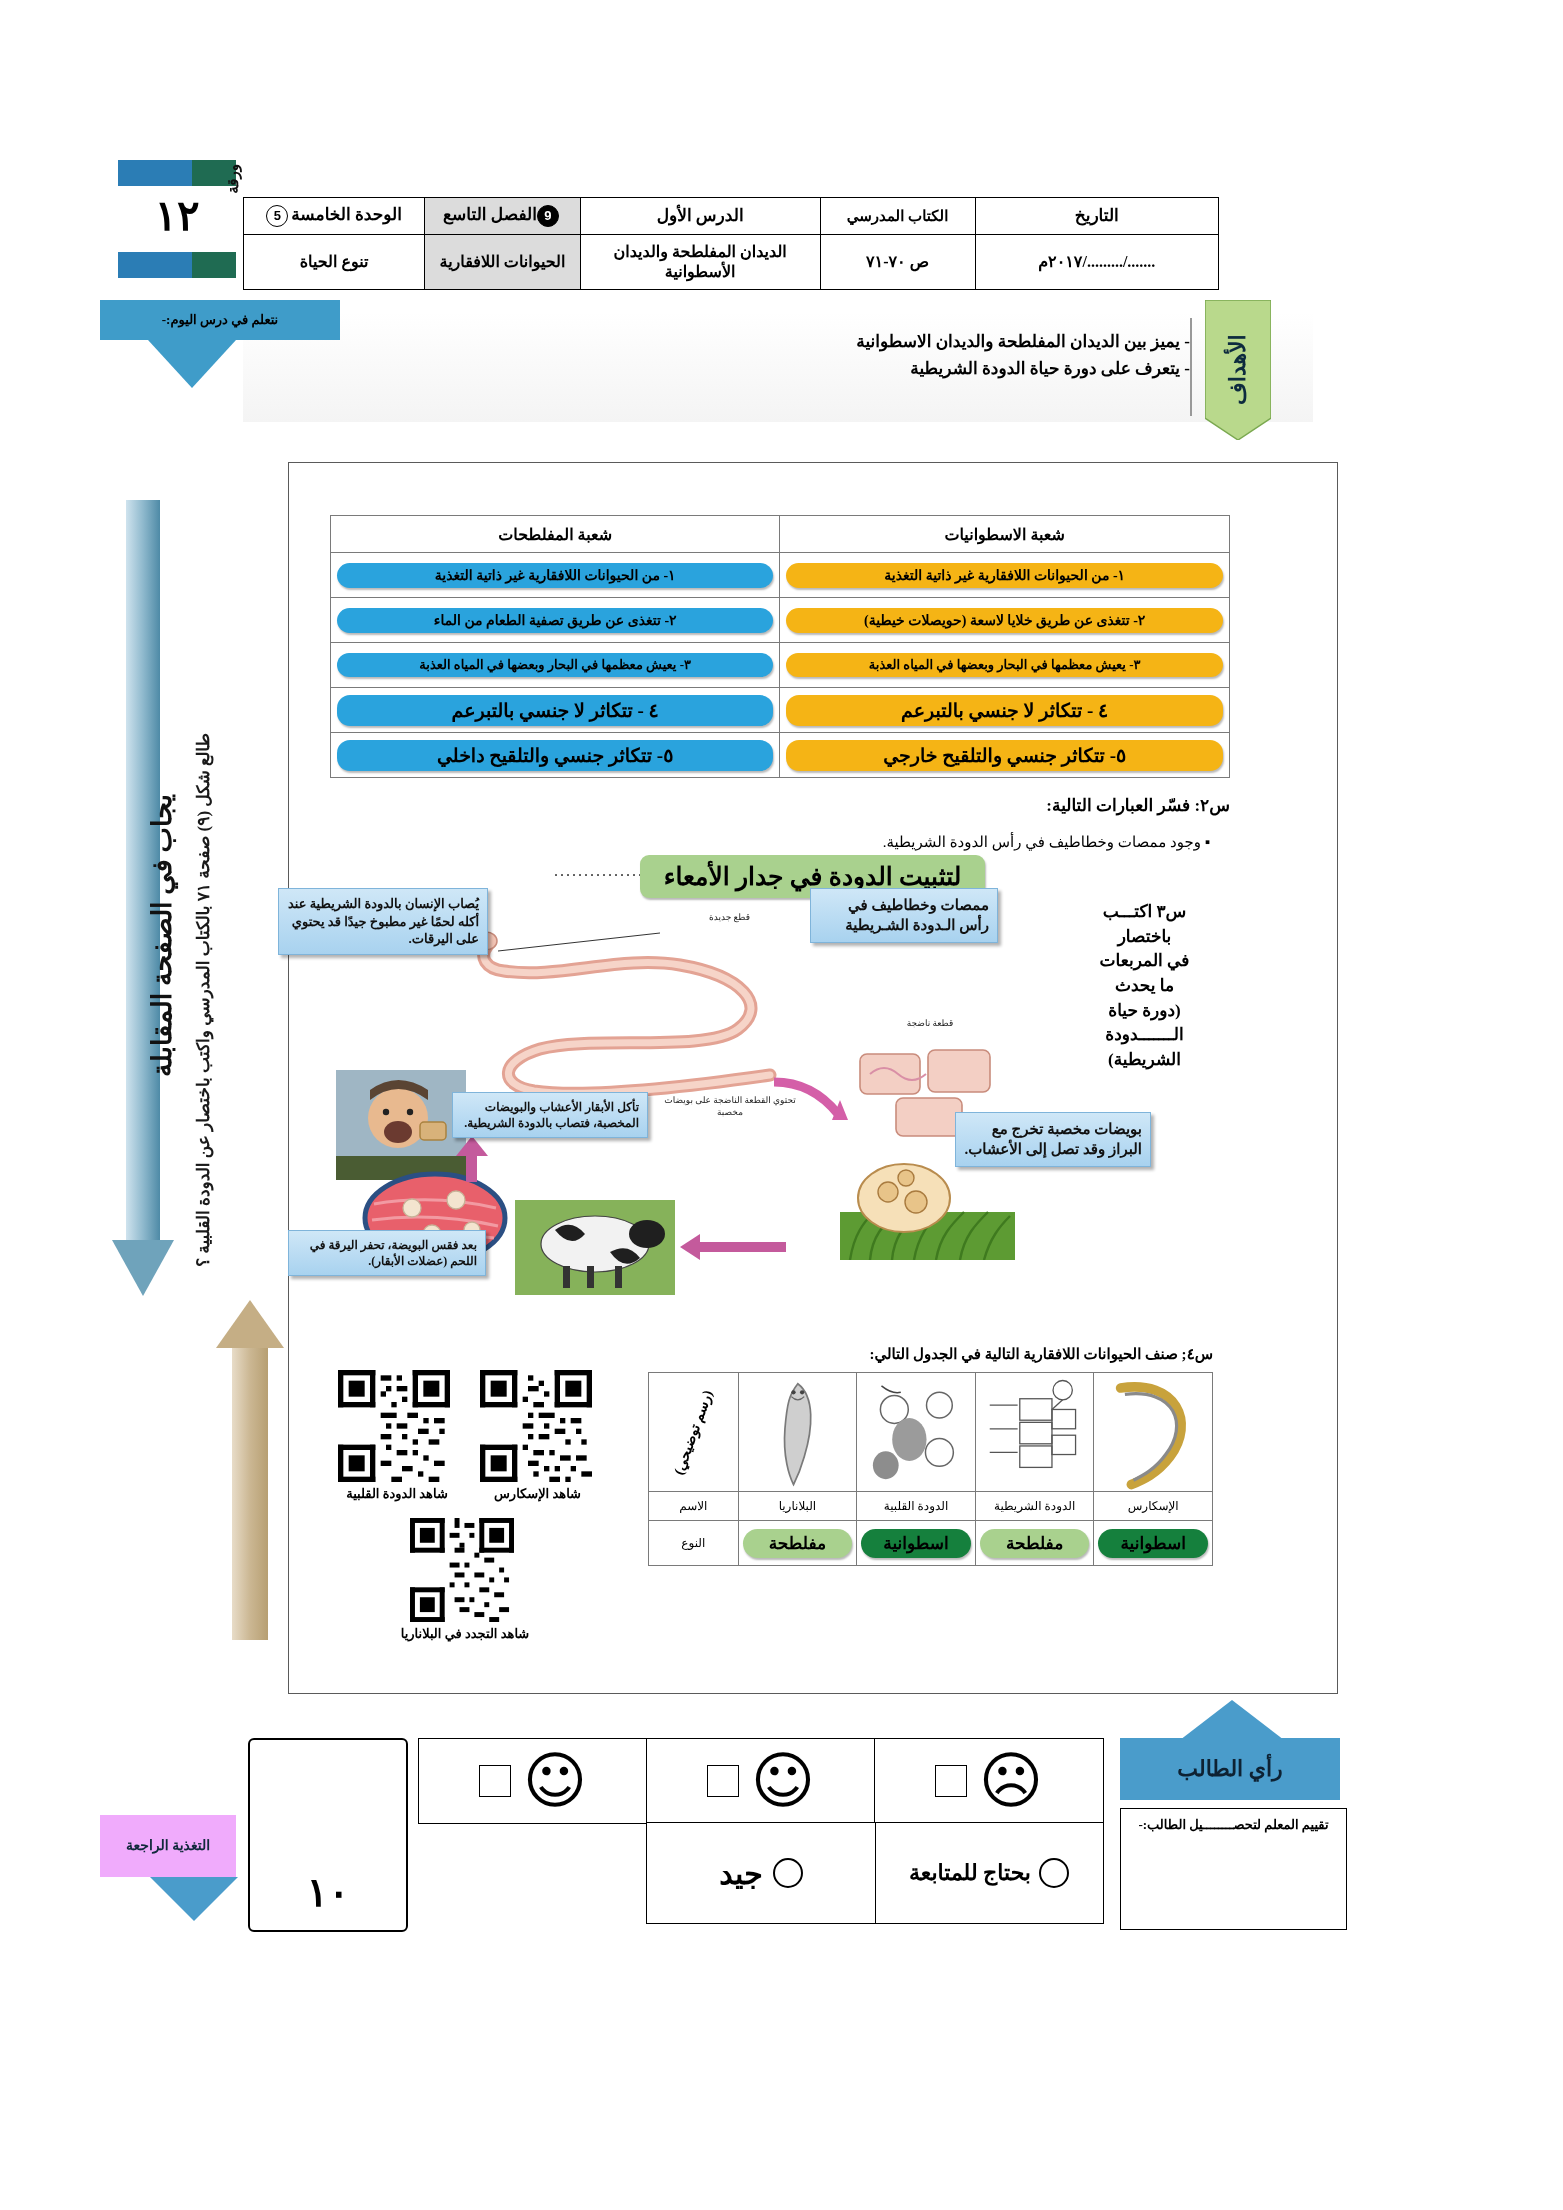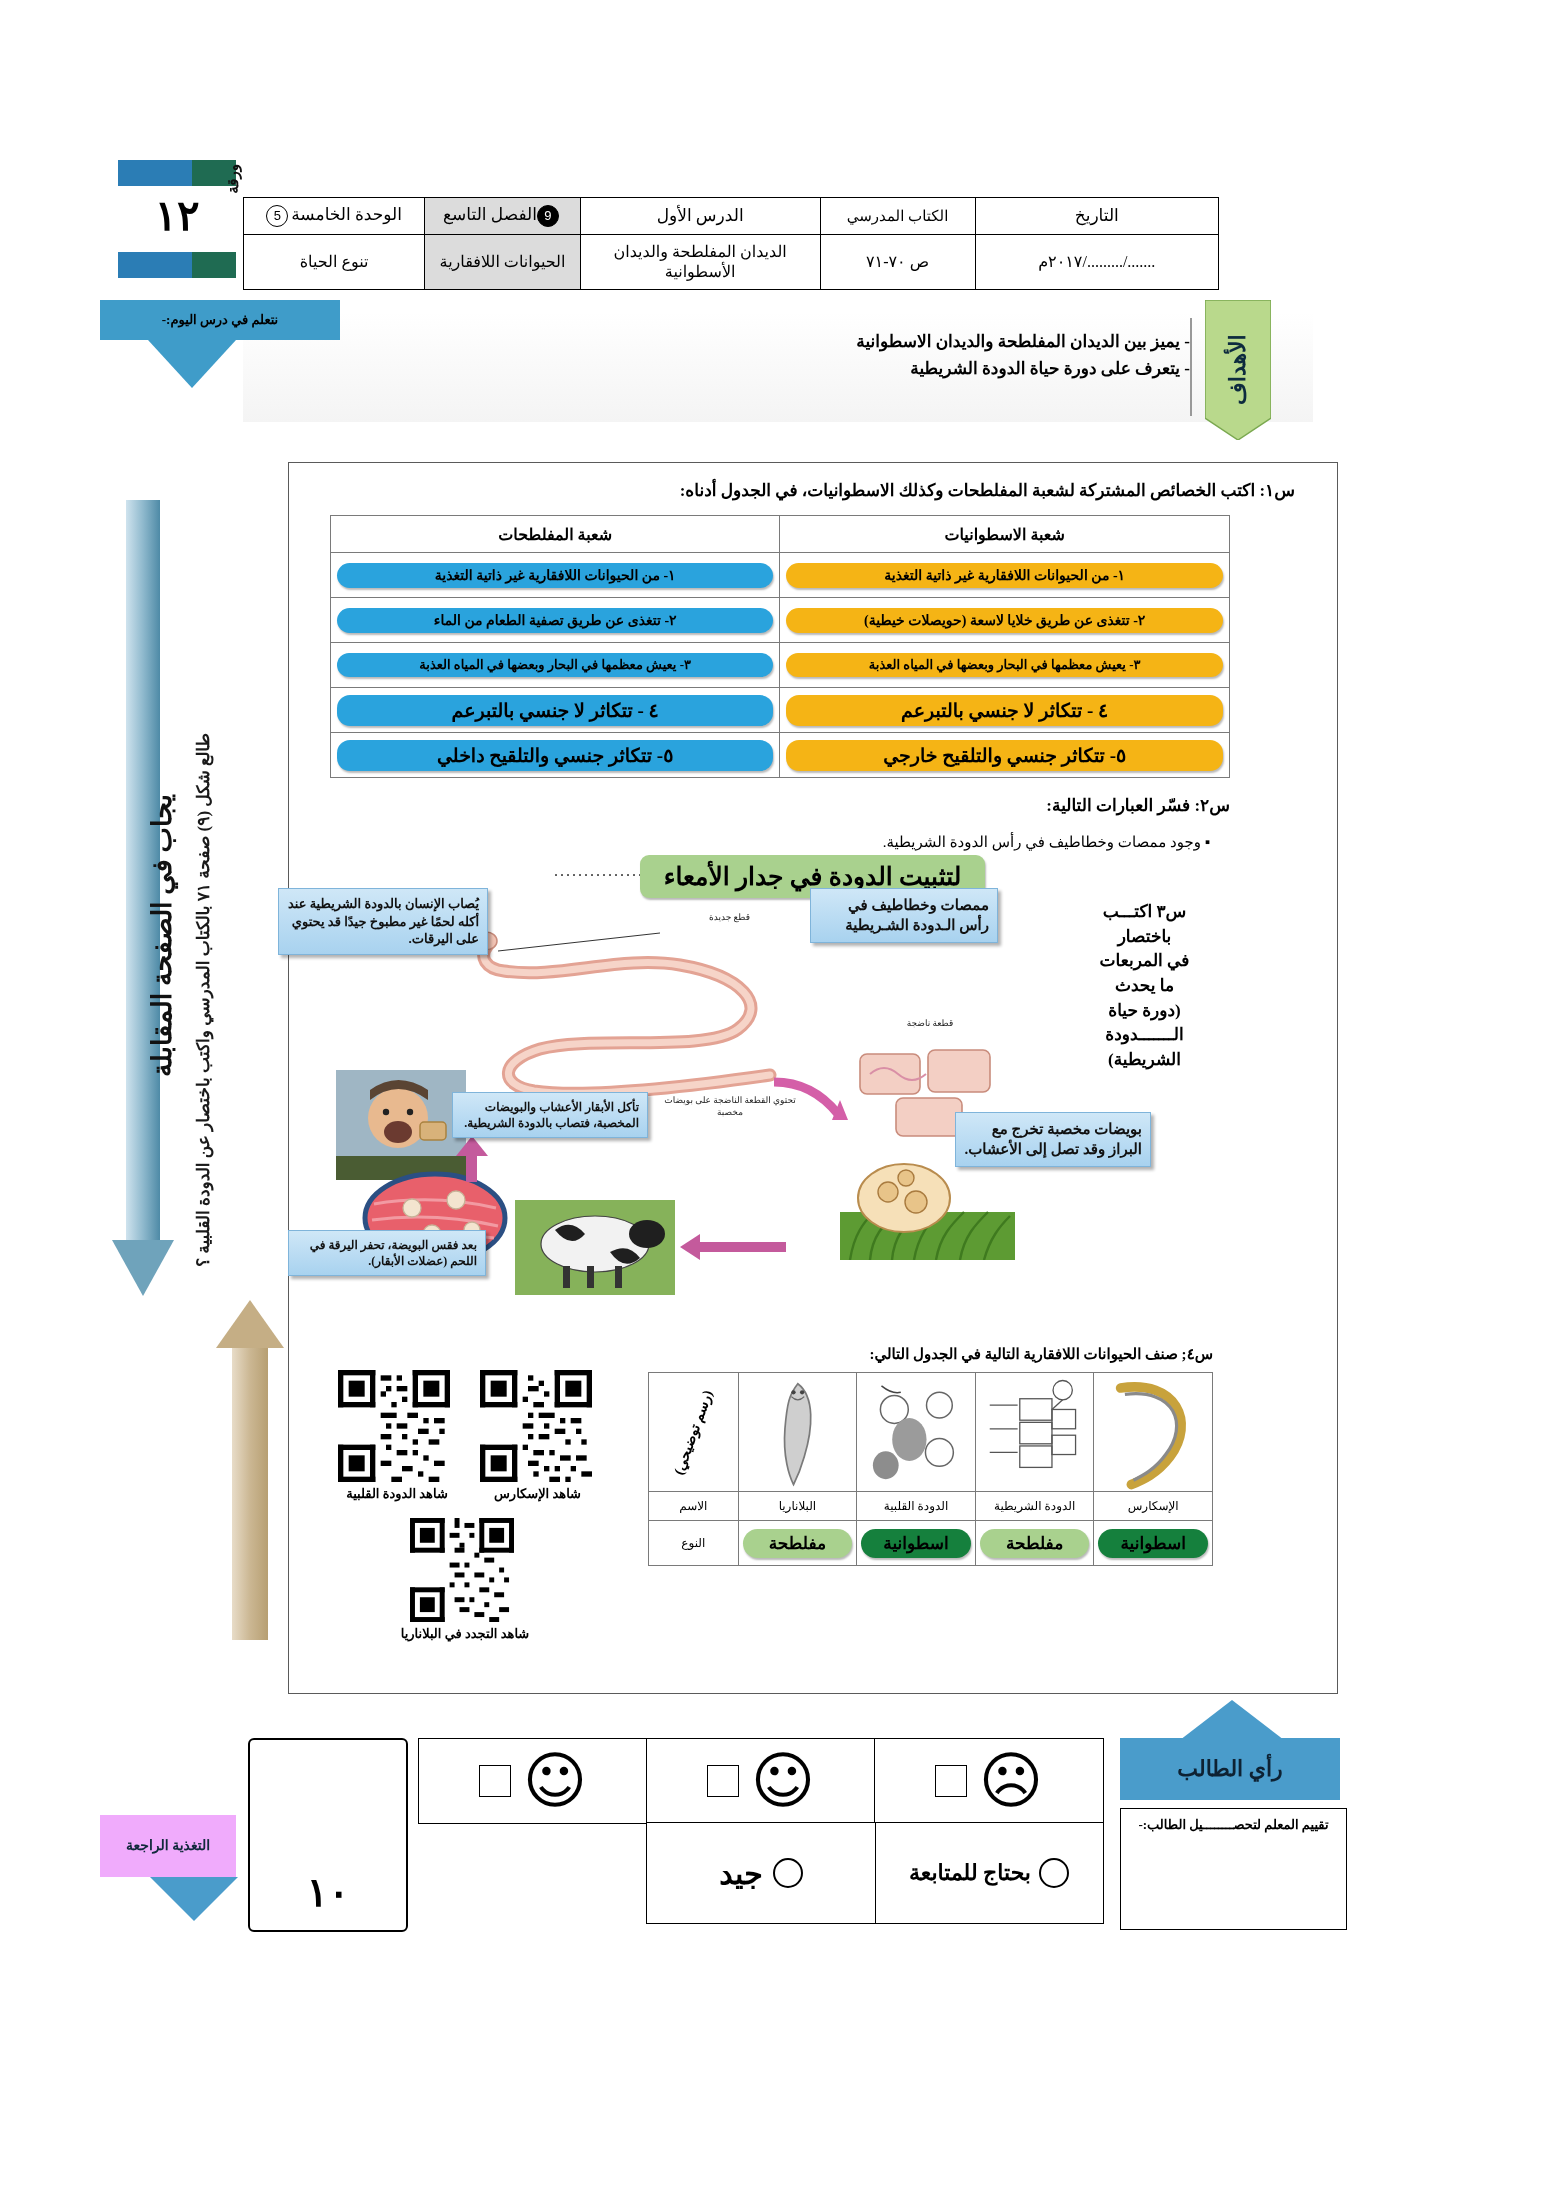--- a/index.html
+++ b/index.html
@@ -50,7 +50,7 @@
   #hdr{left:243px;top:197px;width:976px;border-collapse:collapse;}
   #hdr td{
     border:1.6px solid #000;text-align:center;vertical-align:middle;
-    font-weight:normal;padding:3px 4px;line-height:1.22;
+    font-weight:bold;padding:3px 4px;line-height:1.22;
   }
   #hdr .r1 td{height:30px;font-size:17px;}
   #hdr .r2 td{height:48px;font-size:16px;}

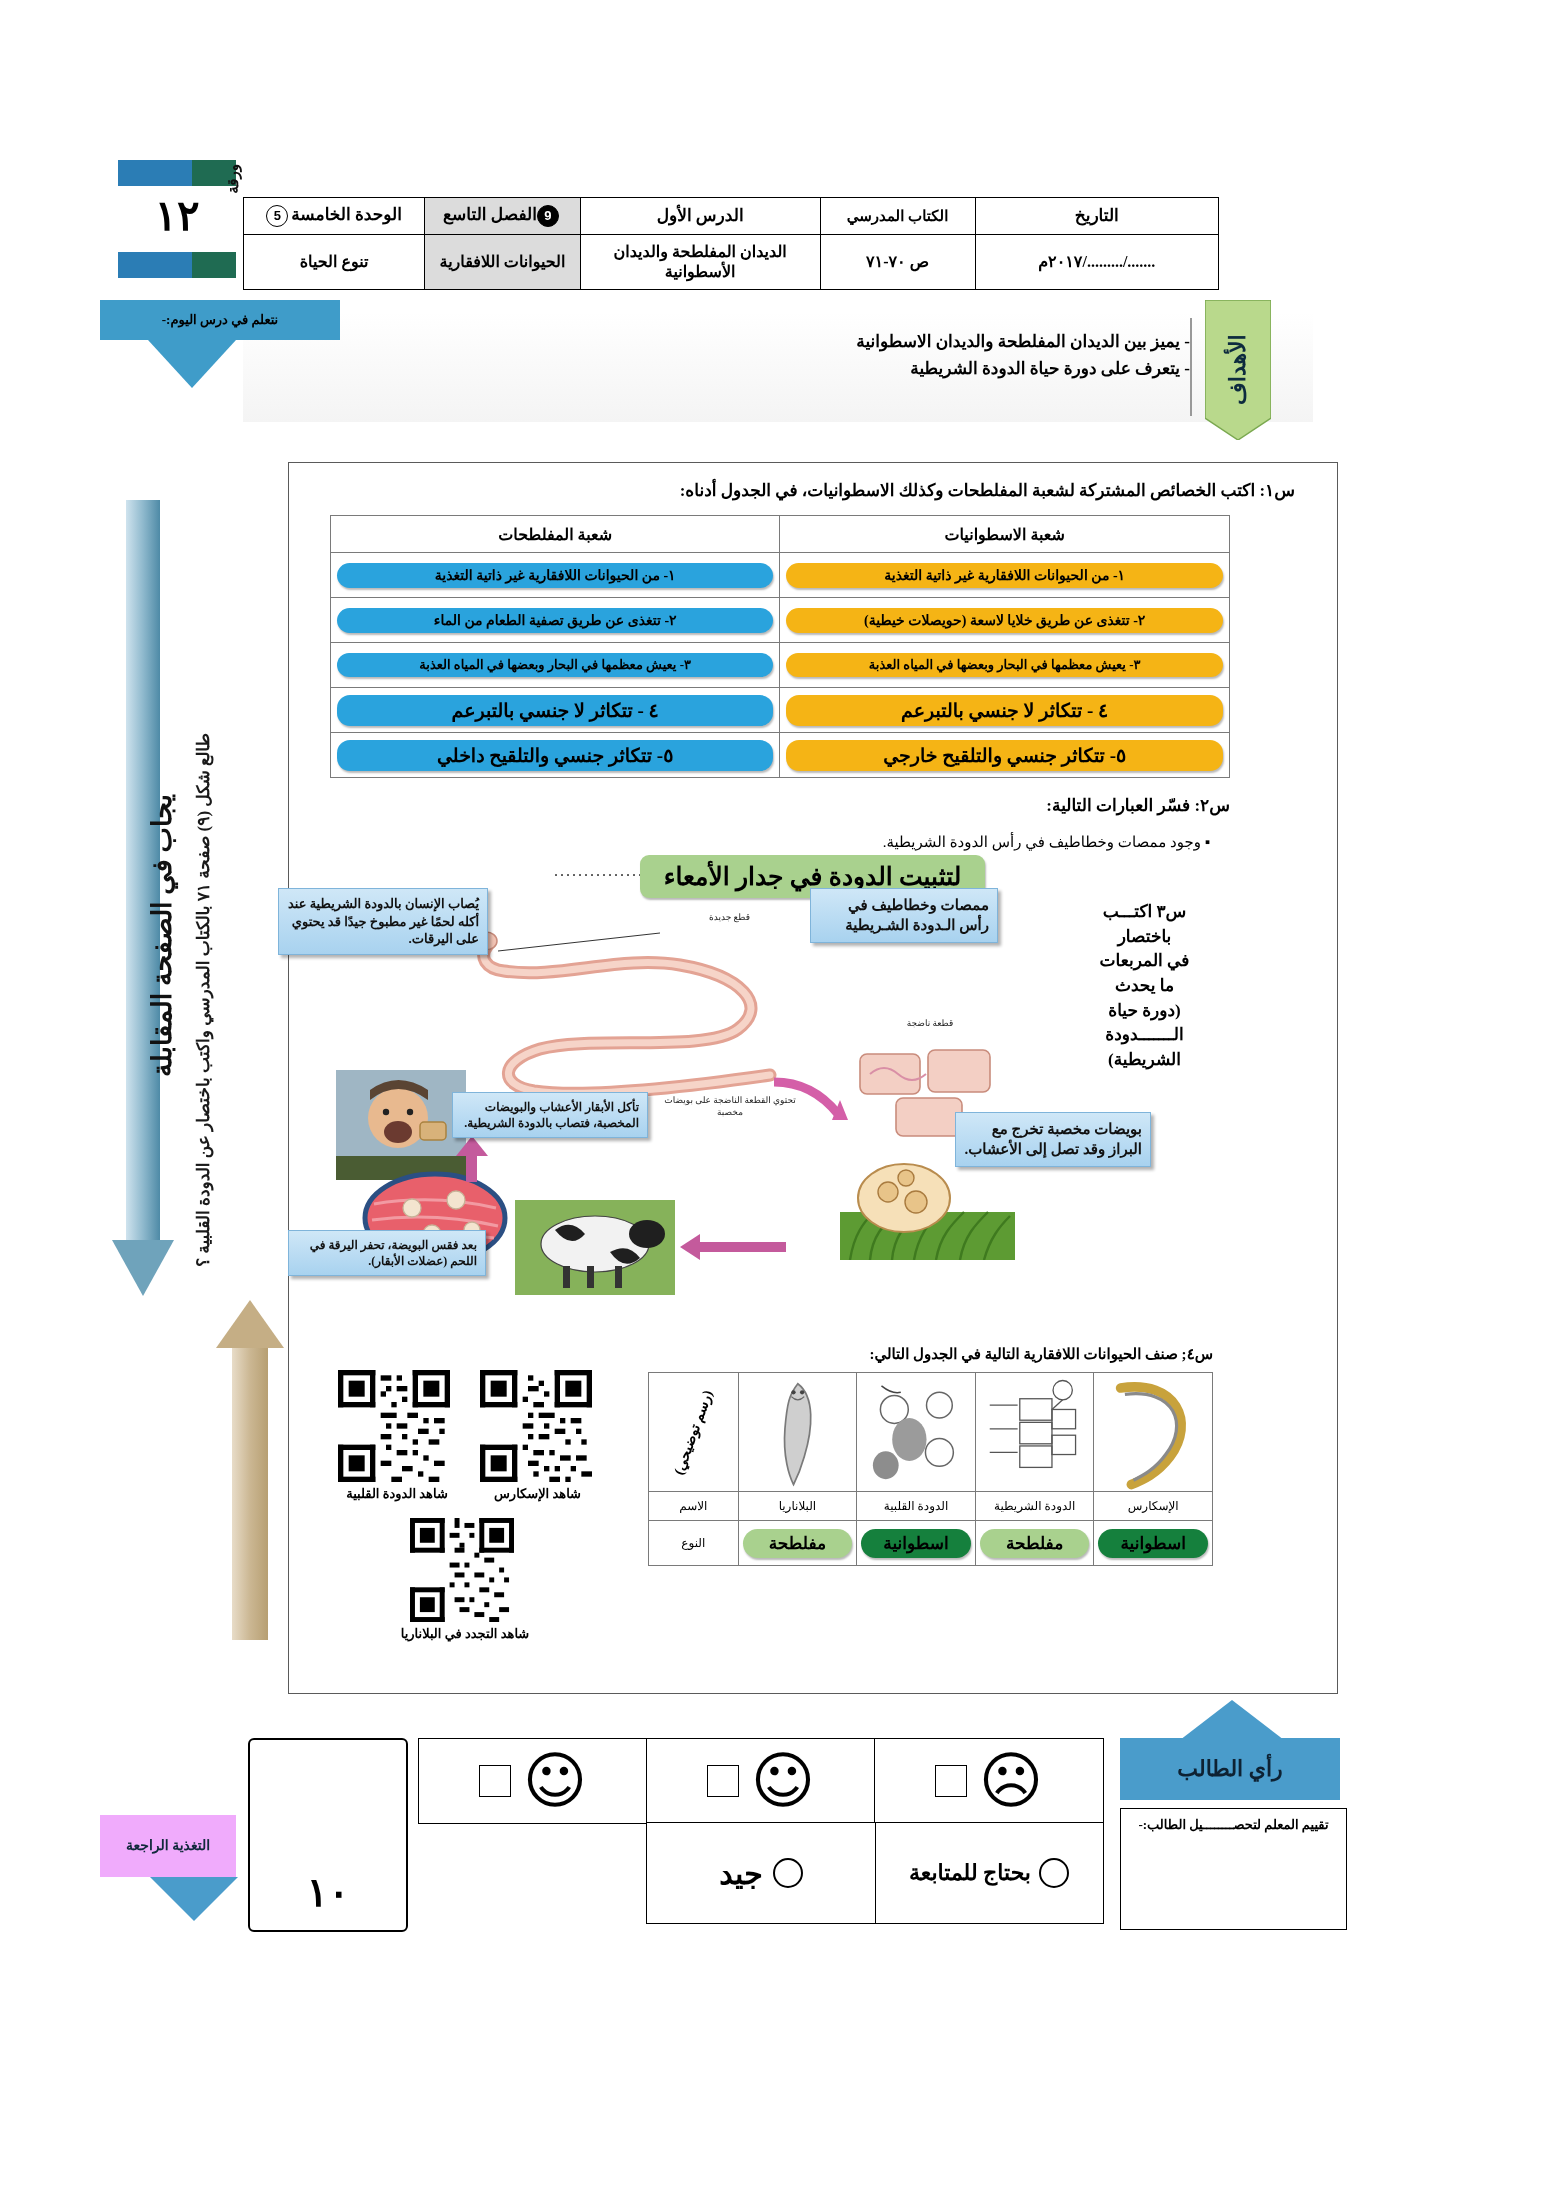--- a/index.html
+++ b/index.html
@@ -264,7 +264,6 @@
 
   <div class="abs" id="frame"></div>
 
-  <div class="abs" id="q1">س١: اكتب الخصائص المشتركة لشعبة المفلطحات وكذلك الاسطوانيات، في الجدول أدناه:</div>
   <table class="abs" id="t1">
     <tbody>
         <tr>

